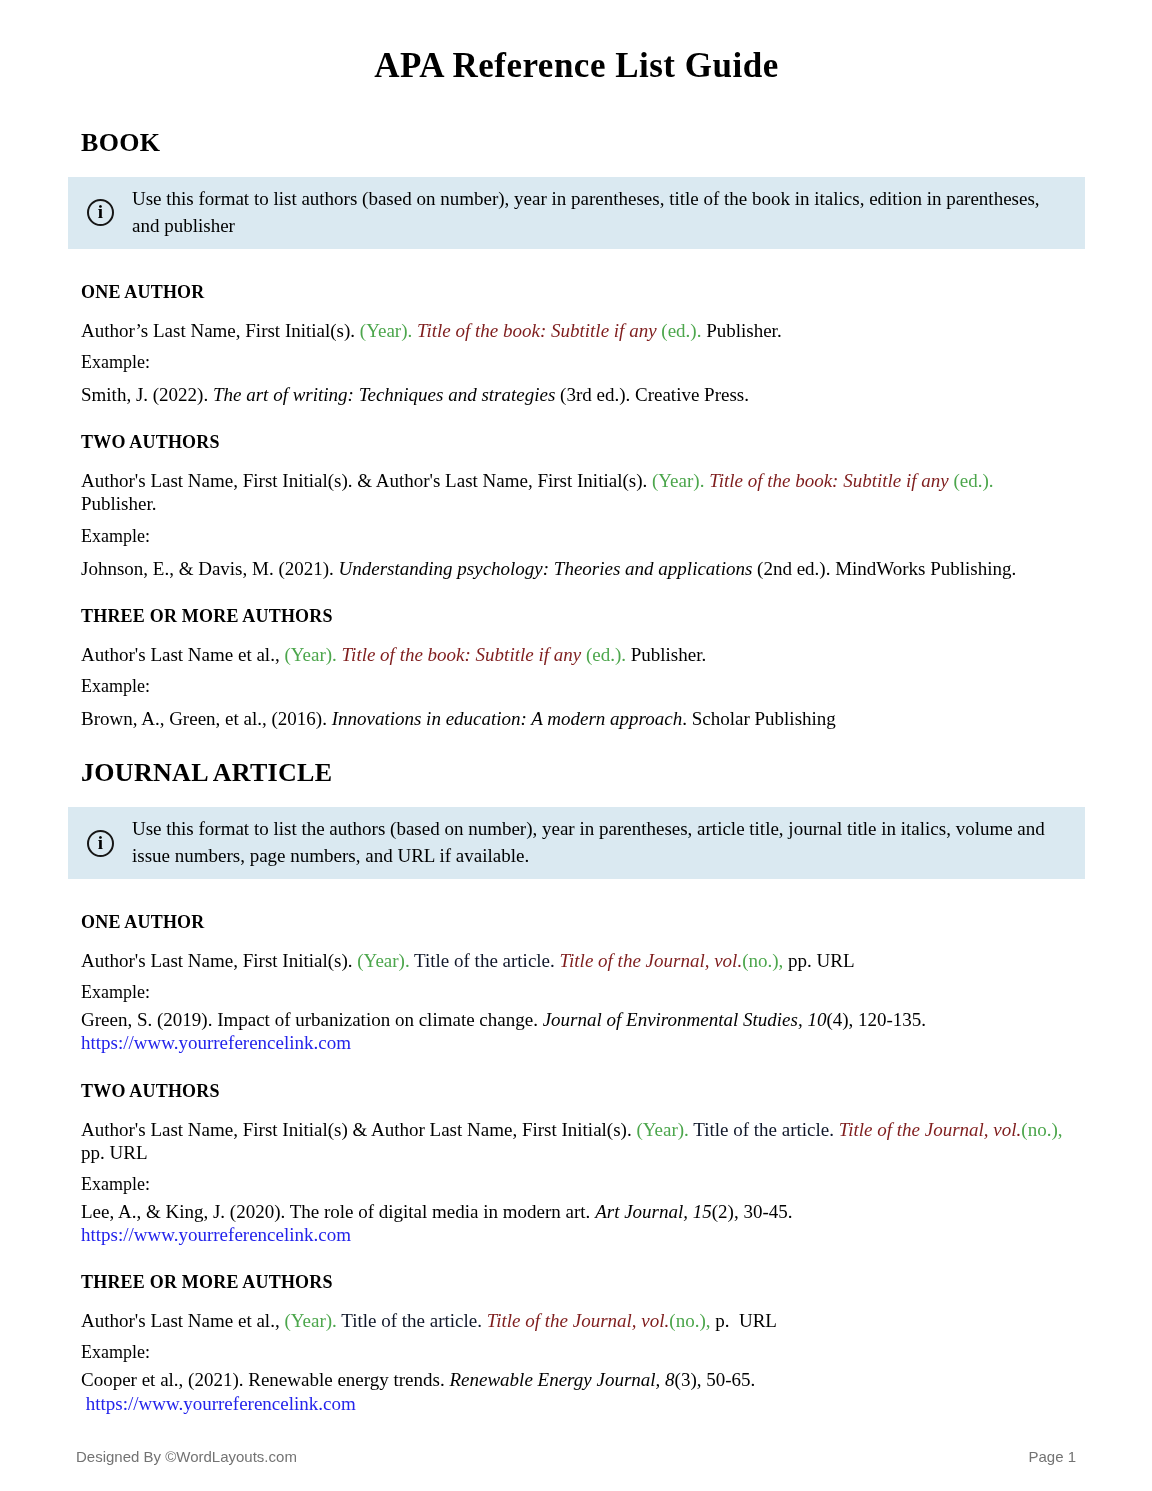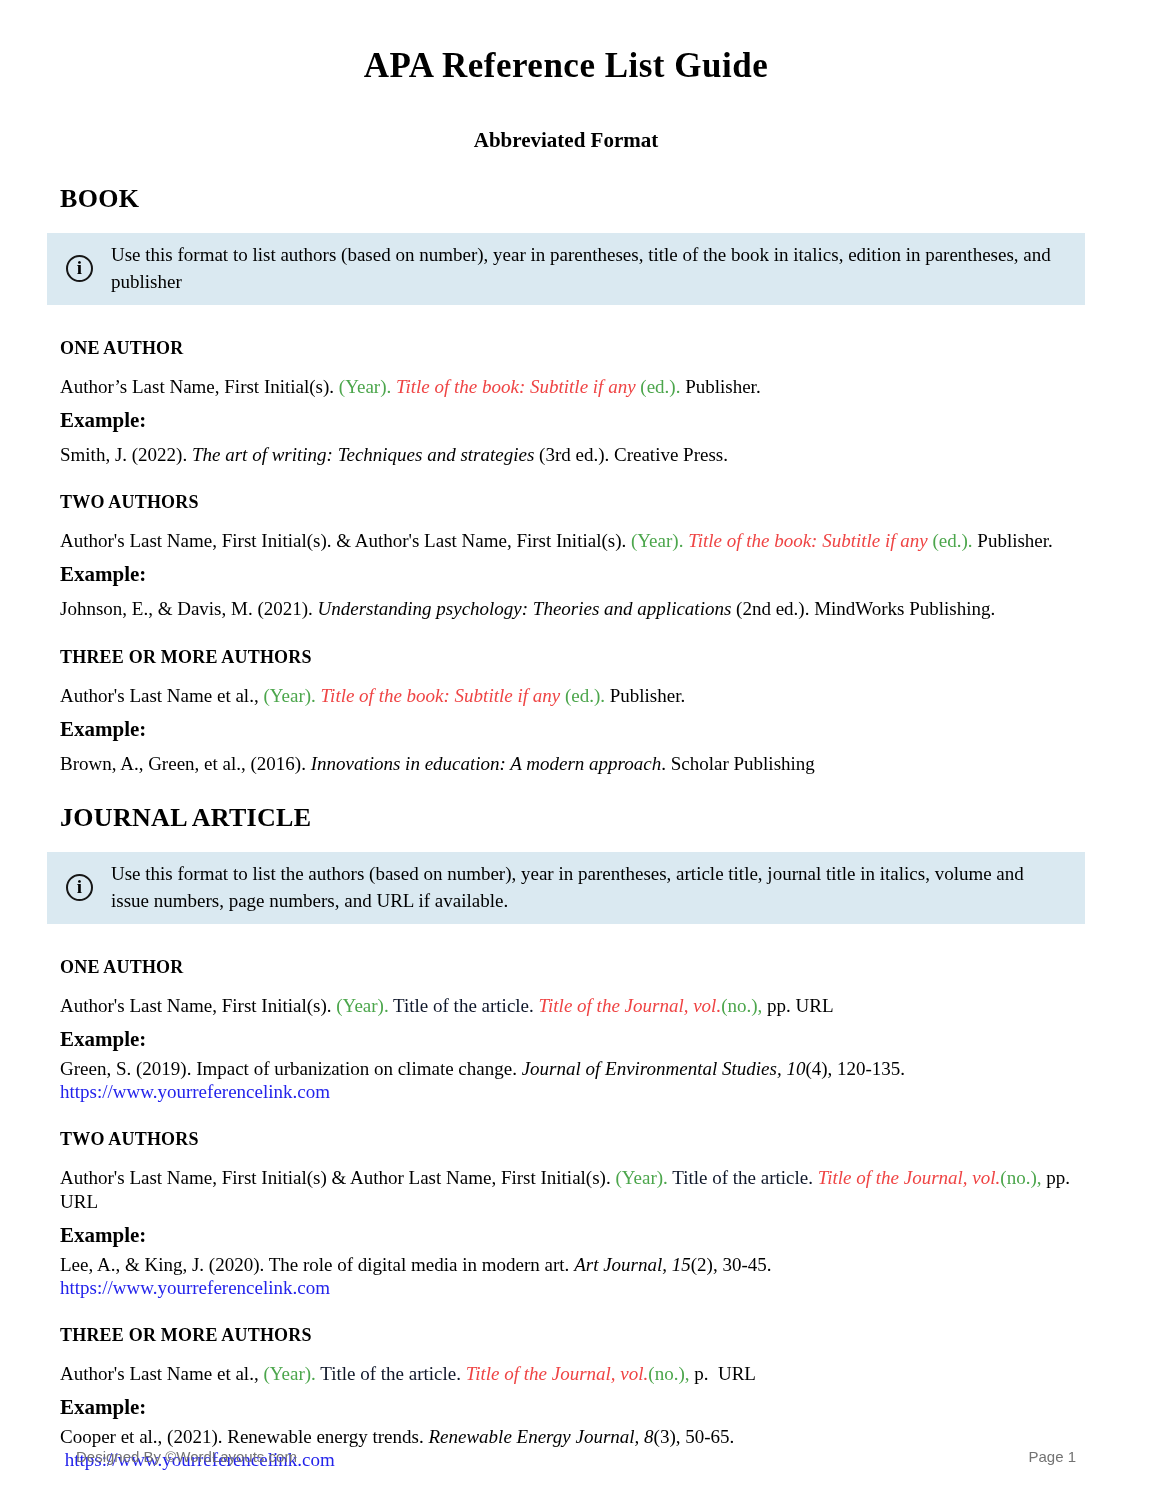--- a/index.html
+++ b/index.html
@@ -12,7 +12,7 @@
     background: #ffffff;
     font-family: "Liberation Serif", serif;
     color: #000000;
-    padding: 46px 80px 0 60px;
+    padding: 46px 80px 0 81px;
     overflow: hidden;
   }
   .doc-title {

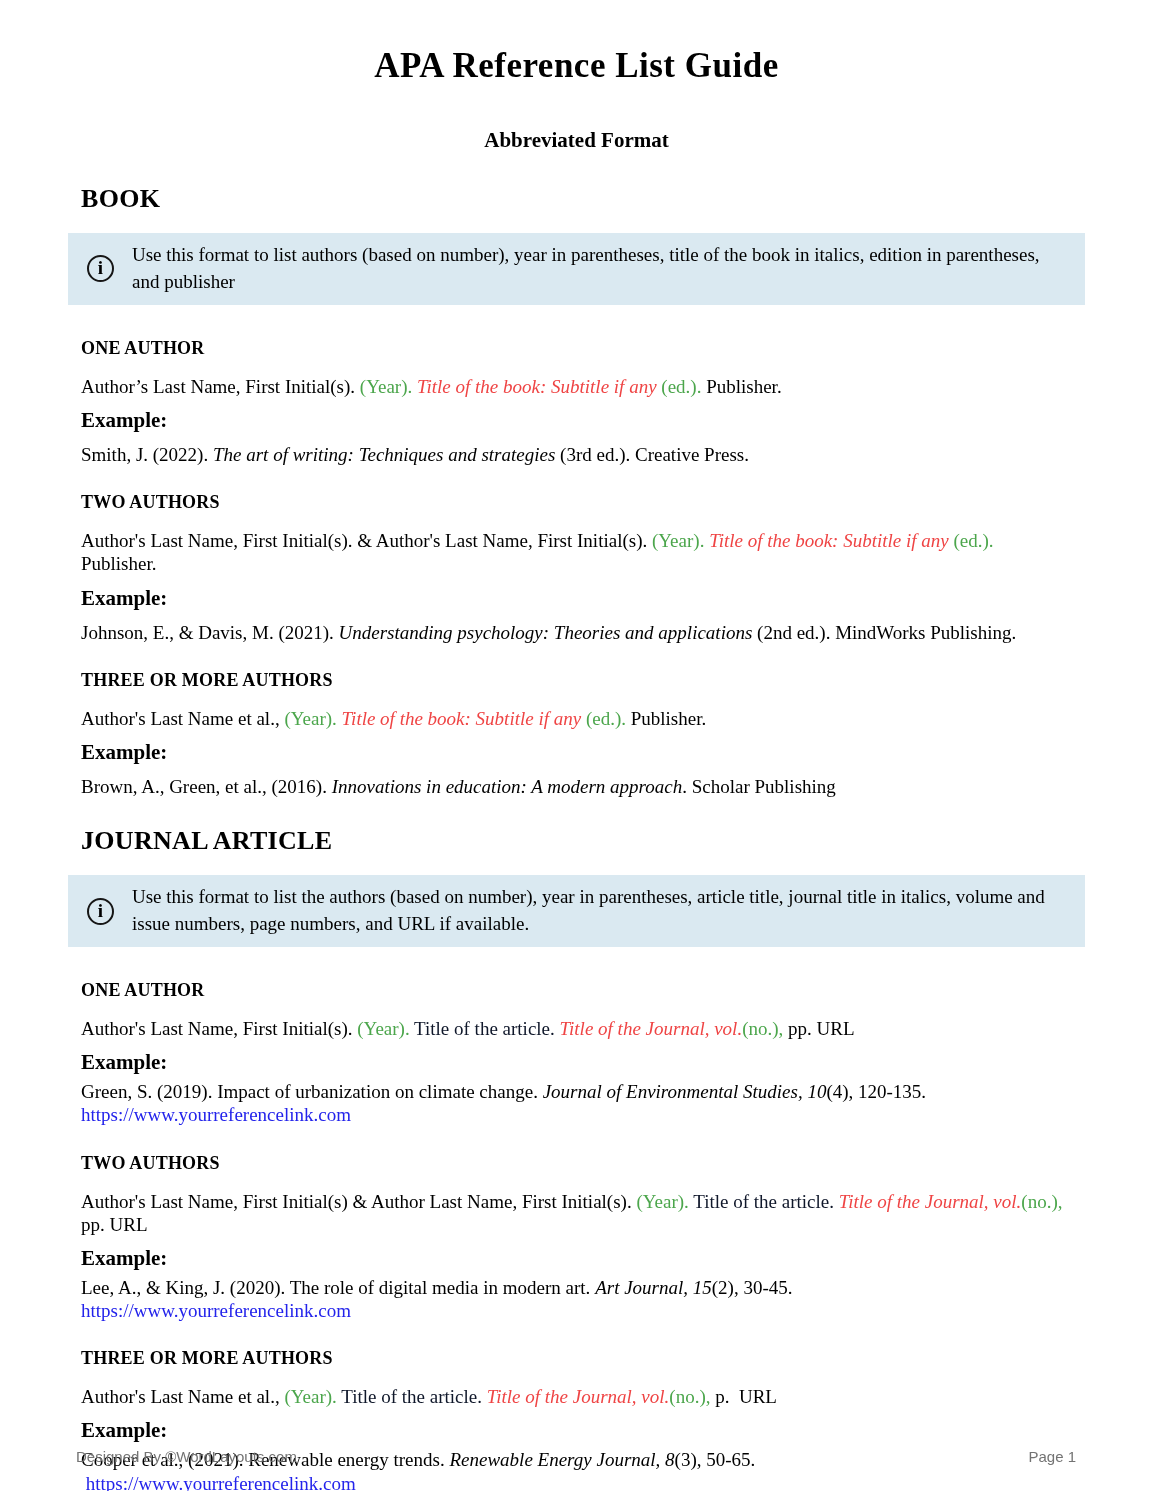--- a/index.html
+++ b/index.html
@@ -105,7 +105,6 @@
 <div class="page">
 
   <h1 class="doc-title">APA Reference List Guide</h1>
-  <div class="doc-subtitle">Abbreviated Format</div>
 
   <section>
     <h2 class="section-heading">BOOK</h2>

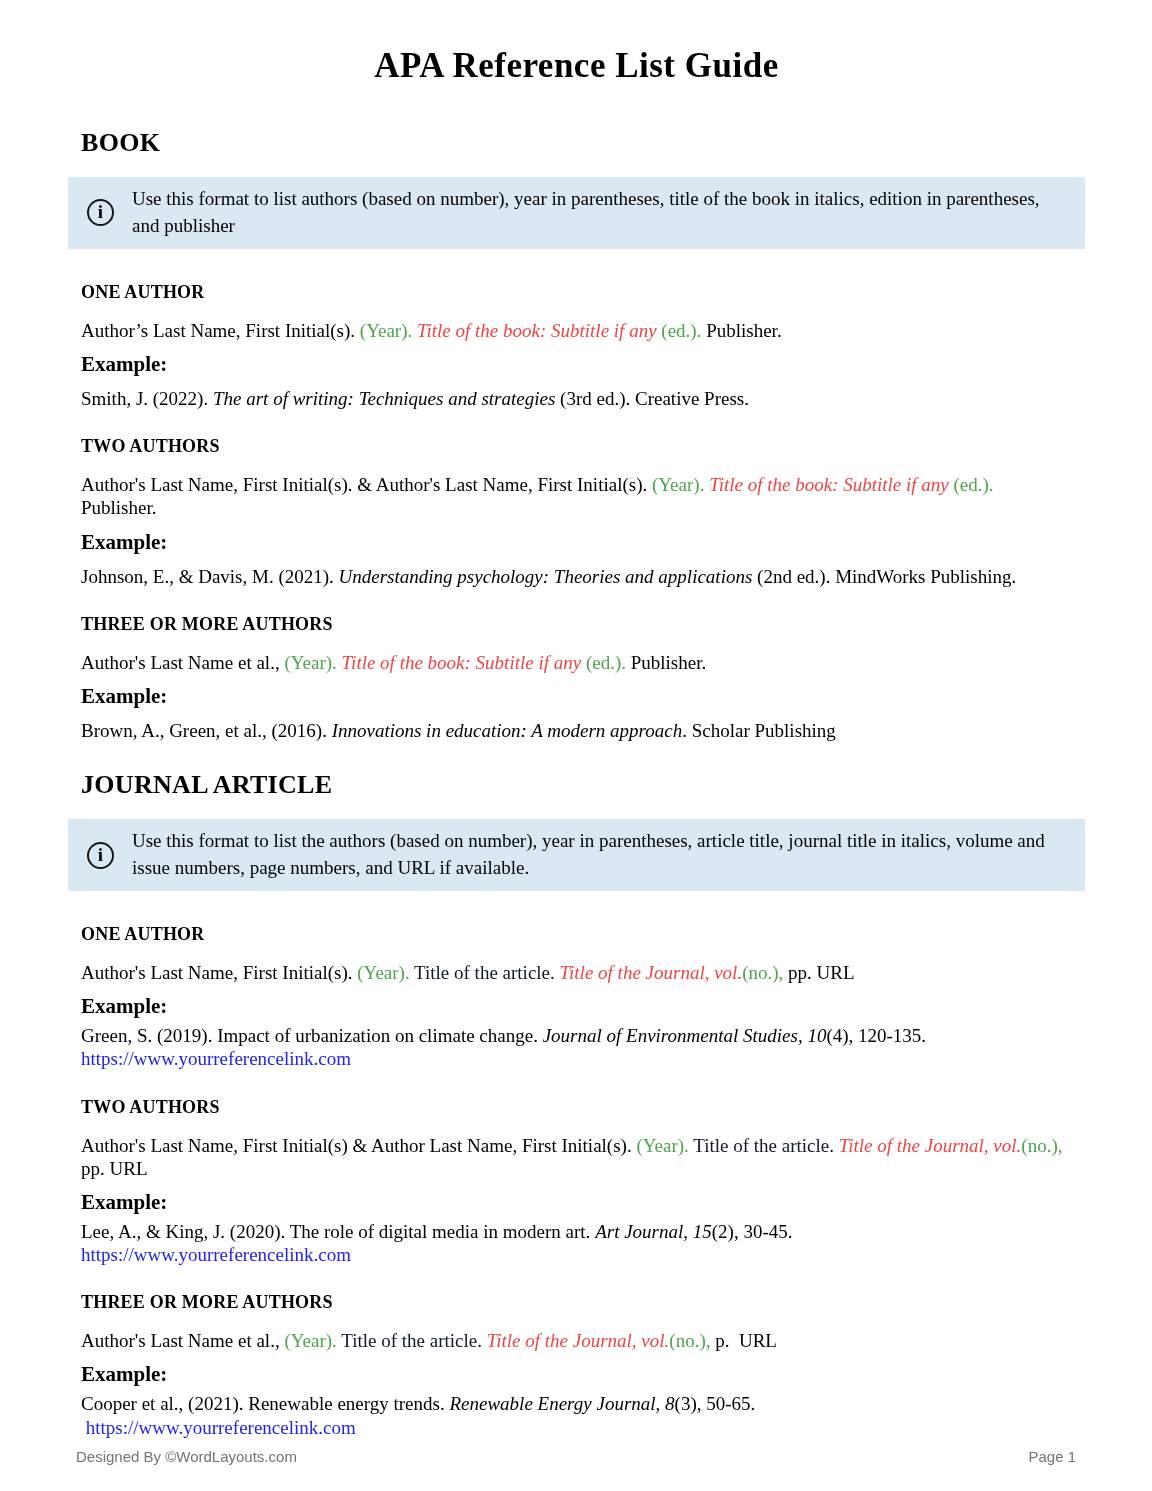--- a/index.html
+++ b/index.html
@@ -83,7 +83,7 @@
   .example-line { margin-bottom: 0; }
   .seg-b  { color: #000000; }
   .seg-g  { color: #4ca64c; }
-  .seg-r  { color: #ef4444; font-style: italic; }
+  .seg-r  { color: #7f1d1d; font-style: italic; }
   .seg-bl { color: #0f172a; }
   .seg-i  { color: #000000; font-style: italic; margin-top: 32px; }
   .seg-l  { color: #2323eb; }

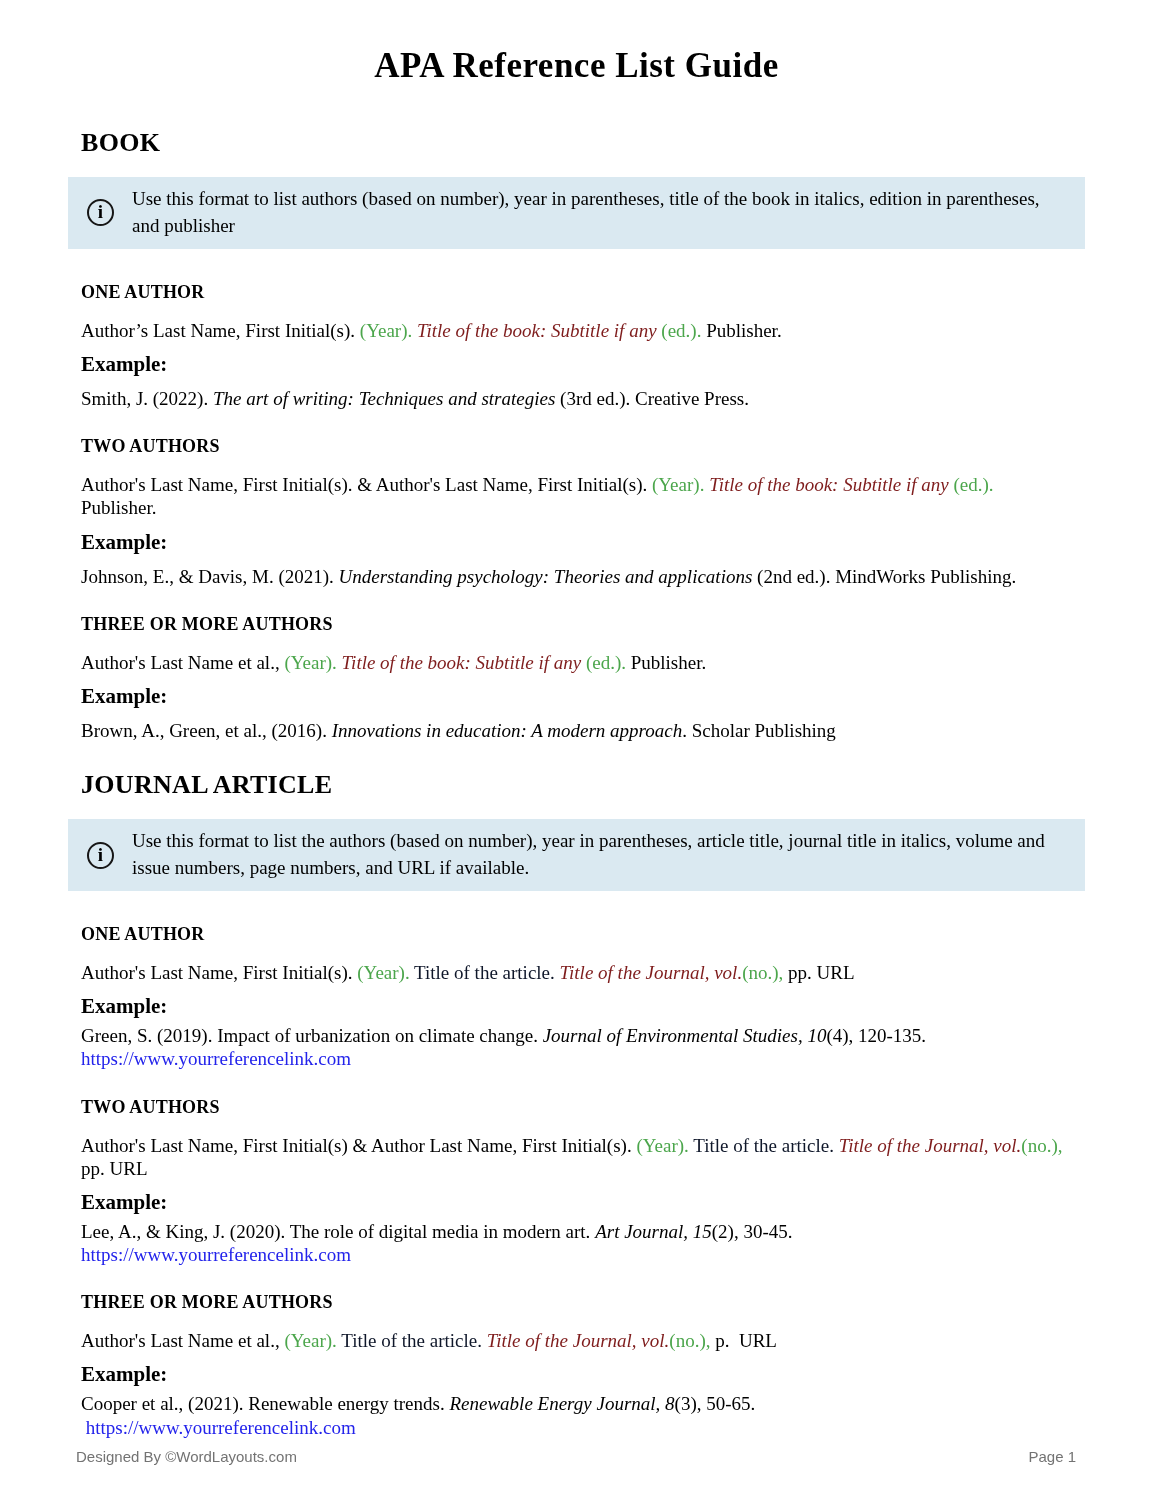--- a/index.html
+++ b/index.html
@@ -75,8 +75,8 @@
     margin-bottom: 10px;
   }
   .example-label {
-    font-size: 21px;
-    font-weight: bold;
+    font-size: 18px;
+    font-weight: normal;
     margin-bottom: 10px;
   }
   .entry.tight .example-label { margin-bottom: 5px; }

